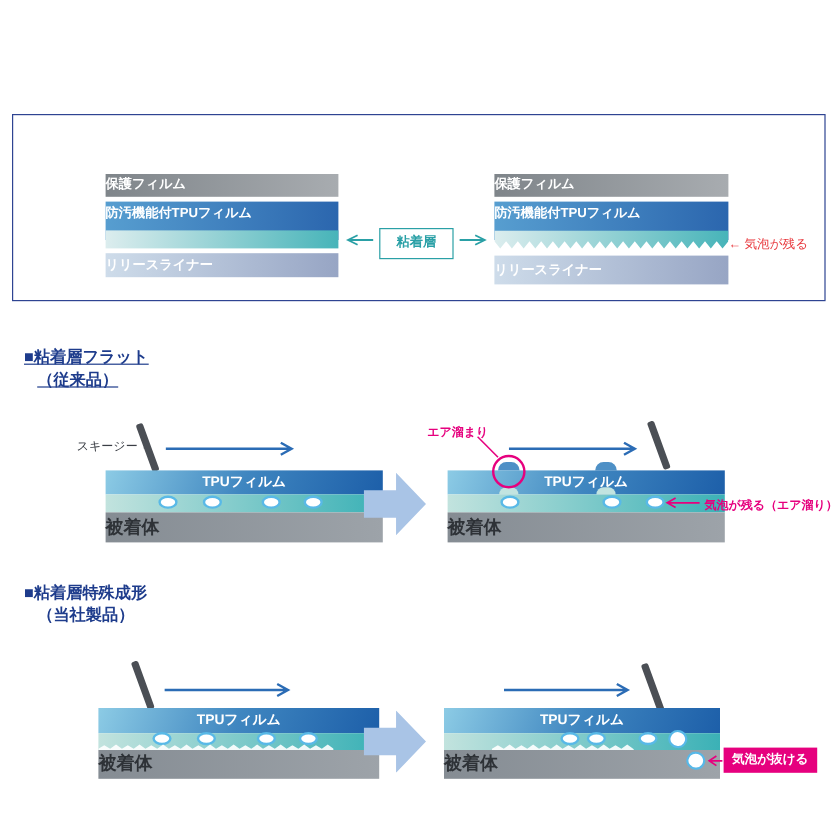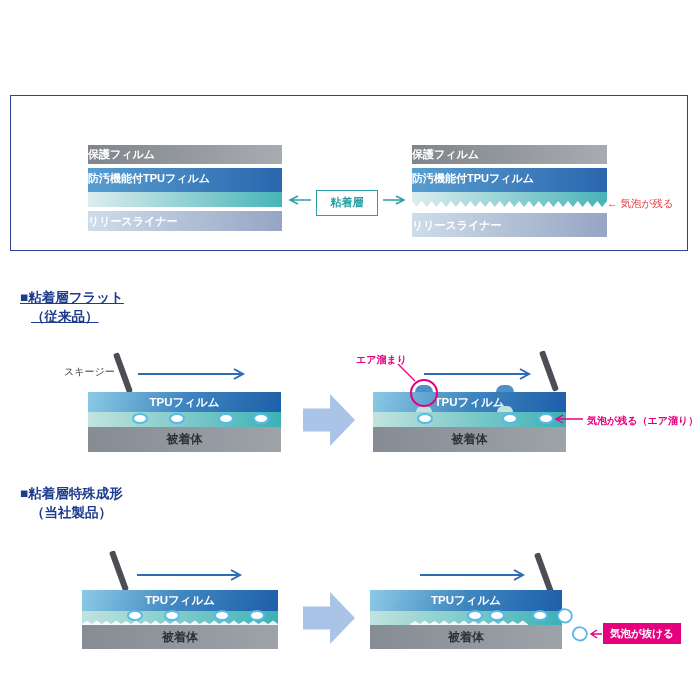--- a/index.html
+++ b/index.html
@@ -40,7 +40,7 @@
   .squeegee{width:6px;height:42px;background:#4b4f55;border-radius:2px;transform:rotate(-20deg);}
   .sq-label{font-size:10px;color:#3a3e45;}
 
-  .dstack{height:73px;}
+  .dstack{height:73px;padding-left:38px;}
   .d-tpu{position:absolute;left:0;top:0;width:100%;height:20px;line-height:20px;text-align:center;
          color:#fff;font-weight:bold;font-size:11.5px;
          background:linear-gradient(110deg,#8ccbe5 0%,#3f86c0 50%,#1d5fa9 100%);}

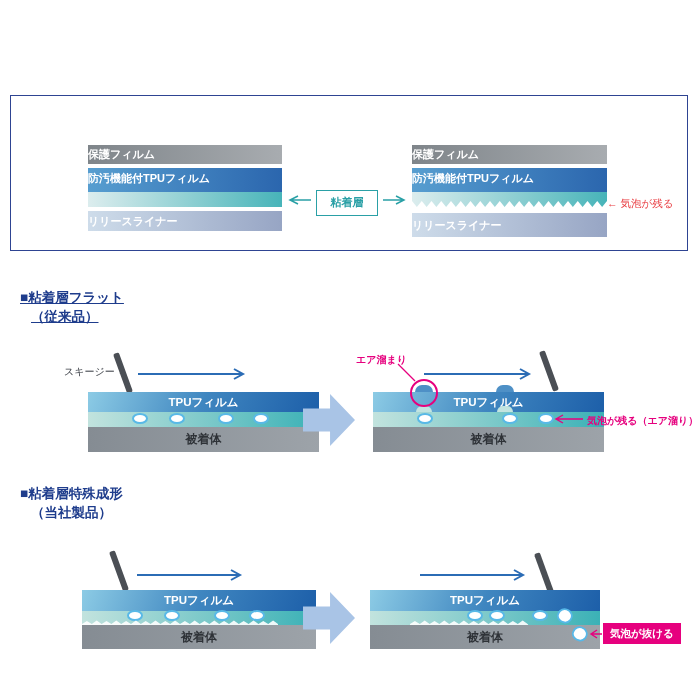--- a/index.html
+++ b/index.html
@@ -46,8 +46,8 @@
          background:linear-gradient(110deg,#8ccbe5 0%,#3f86c0 50%,#1d5fa9 100%);}
   .d-adh{position:absolute;left:0;top:20px;width:100%;height:15px;
          background:linear-gradient(to right,#c2e3de,#3bb1b6);}
-  .d-sub{position:absolute;left:0;top:35px;width:100%;height:25px;line-height:25px;text-align:center;
-         color:#2e3237;font-weight:bold;font-size:12px;
+  .d-sub{position:absolute;left:0;top:35px;width:100%;height:25px;line-height:25px;text-align:left;
+         color:#2e3237;font-weight:bold;font-size:15px;
          background:linear-gradient(to right,#858c93,#9da3a9);}
   .bub{position:absolute;width:16px;height:11px;background:#fff;border:2px solid #59b9e7;
        border-radius:50%;box-sizing:border-box;}

